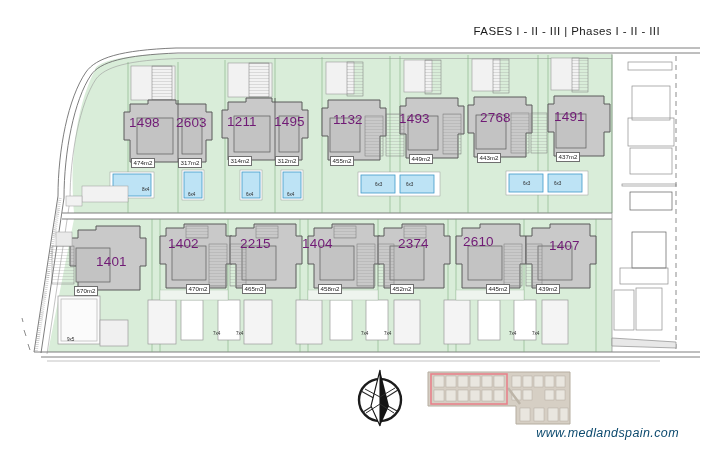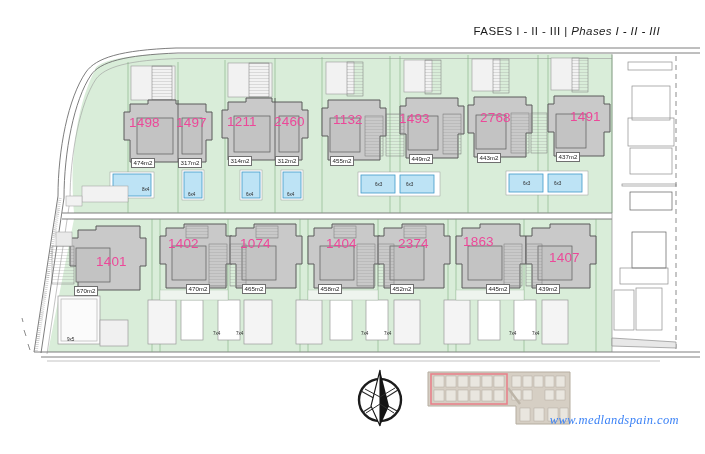--- a/index.html
+++ b/index.html
@@ -10,7 +10,7 @@
 
   .title{position:absolute;right:45px;top:25px;font-size:11.5px;
          letter-spacing:.4px;white-space:nowrap;color:#1b1b1b;}
-  .title .it{font-style:italic;}
+  .title .it{}
 
   .plot-num{position:absolute;font-size:13.5px;letter-spacing:.2px;
             color:#ec4899;white-space:nowrap;}

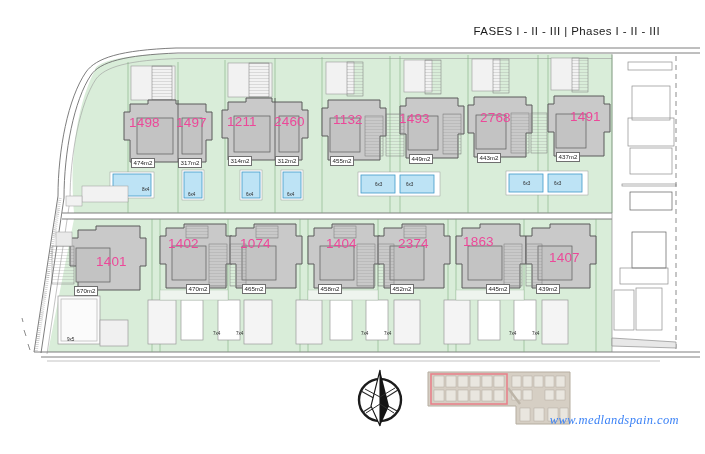--- a/index.html
+++ b/index.html
@@ -13,7 +13,7 @@
   .title .it{}
 
   .plot-num{position:absolute;font-size:13.5px;letter-spacing:.2px;
-            color:#ec4899;white-space:nowrap;}
+            color:#701a75;white-space:nowrap;}
   .area-tag{position:absolute;font-size:6.2px;color:#1c1c1c;
             background:#ffffff;border:0.6px solid #6f6f6f;
             padding:0.5px 1.5px;white-space:nowrap;line-height:1.05;}

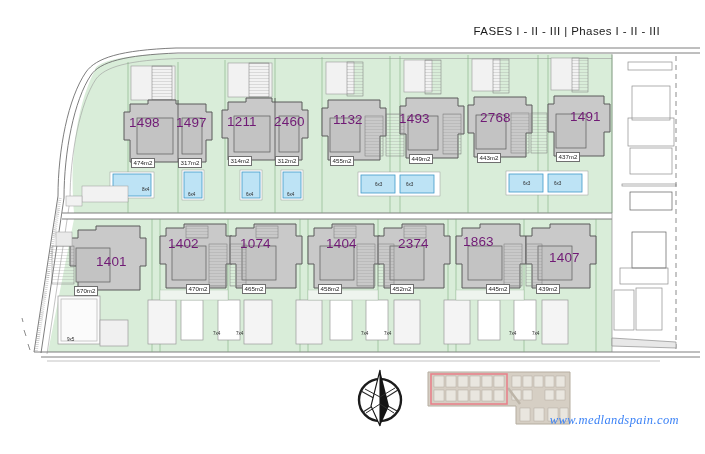--- a/index.html
+++ b/index.html
@@ -321,7 +321,7 @@
 </div>
 
 <div class="plot-num" style="left:129px;top:115px">1498</div>
-<div class="plot-num" style="left:176px;top:115px">1497</div>
+<div class="plot-num" style="left:176px;top:115px">2603</div>
 <div class="plot-num" style="left:227px;top:114px">1211</div>
 <div class="plot-num" style="left:274px;top:114px">2460</div>
 <div class="plot-num" style="left:333px;top:112px">1132</div>

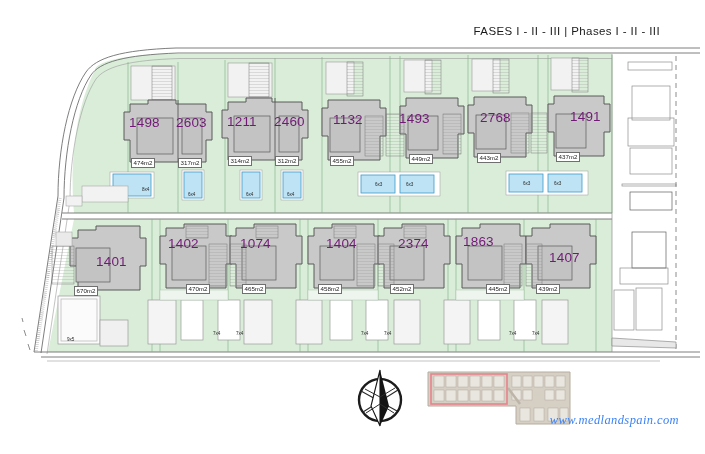--- a/index.html
+++ b/index.html
@@ -323,7 +323,7 @@
 <div class="plot-num" style="left:129px;top:115px">1498</div>
 <div class="plot-num" style="left:176px;top:115px">2603</div>
 <div class="plot-num" style="left:227px;top:114px">1211</div>
-<div class="plot-num" style="left:274px;top:114px">2460</div>
+<div class="plot-num" style="left:274px;top:114px">1495</div>
 <div class="plot-num" style="left:333px;top:112px">1132</div>
 <div class="plot-num" style="left:399px;top:111px">1493</div>
 <div class="plot-num" style="left:480px;top:110px">2768</div>

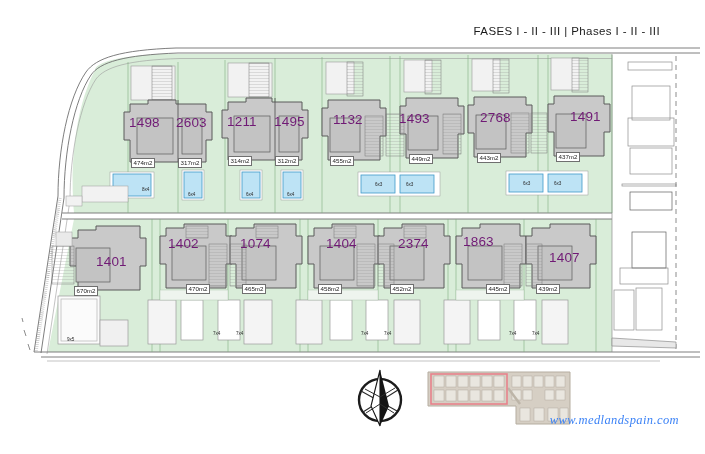--- a/index.html
+++ b/index.html
@@ -327,7 +327,7 @@
 <div class="plot-num" style="left:333px;top:112px">1132</div>
 <div class="plot-num" style="left:399px;top:111px">1493</div>
 <div class="plot-num" style="left:480px;top:110px">2768</div>
-<div class="plot-num" style="left:570px;top:109px">1491</div>
+<div class="plot-num" style="left:554px;top:109px">1491</div>
 
 <div class="area-tag" style="left:131px;top:158px">474m2</div>
 <div class="area-tag" style="left:178px;top:158px">317m2</div>

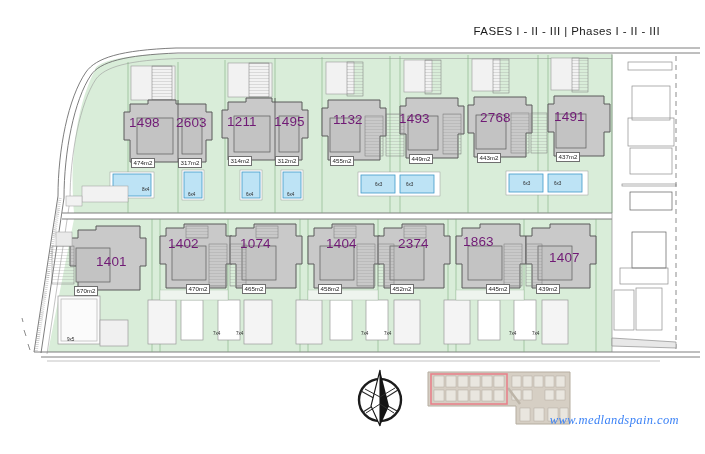--- a/index.html
+++ b/index.html
@@ -349,7 +349,7 @@
 
 <div class="plot-num" style="left:96px;top:254px">1401</div>
 <div class="plot-num" style="left:168px;top:236px">1402</div>
-<div class="plot-num" style="left:240px;top:236px">1074</div>
+<div class="plot-num" style="left:240px;top:236px">2215</div>
 <div class="plot-num" style="left:326px;top:236px">1404</div>
 <div class="plot-num" style="left:398px;top:236px">2374</div>
 <div class="plot-num" style="left:463px;top:234px">1863</div>

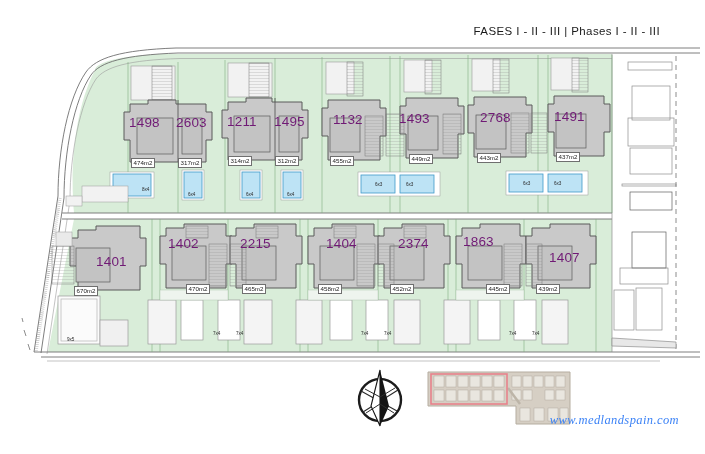--- a/index.html
+++ b/index.html
@@ -350,7 +350,7 @@
 <div class="plot-num" style="left:96px;top:254px">1401</div>
 <div class="plot-num" style="left:168px;top:236px">1402</div>
 <div class="plot-num" style="left:240px;top:236px">2215</div>
-<div class="plot-num" style="left:326px;top:236px">1404</div>
+<div class="plot-num" style="left:302px;top:236px">1404</div>
 <div class="plot-num" style="left:398px;top:236px">2374</div>
 <div class="plot-num" style="left:463px;top:234px">1863</div>
 <div class="plot-num" style="left:549px;top:250px">1407</div>

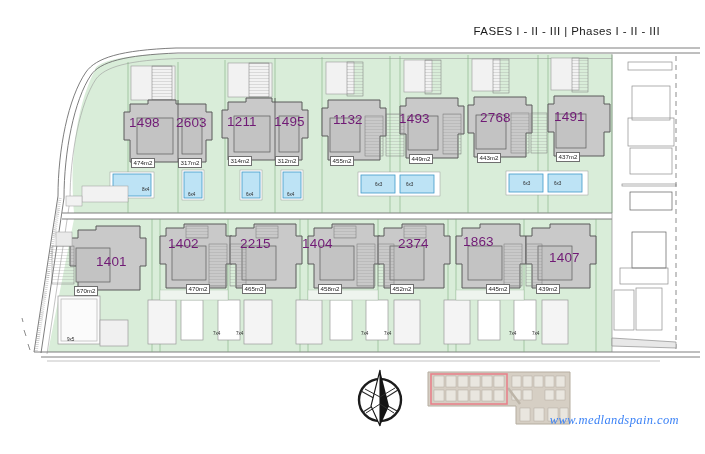--- a/index.html
+++ b/index.html
@@ -352,7 +352,7 @@
 <div class="plot-num" style="left:240px;top:236px">2215</div>
 <div class="plot-num" style="left:302px;top:236px">1404</div>
 <div class="plot-num" style="left:398px;top:236px">2374</div>
-<div class="plot-num" style="left:463px;top:234px">1863</div>
+<div class="plot-num" style="left:463px;top:234px">2610</div>
 <div class="plot-num" style="left:549px;top:250px">1407</div>
 
 <div class="area-tag" style="left:74px;top:286px">670m2</div>

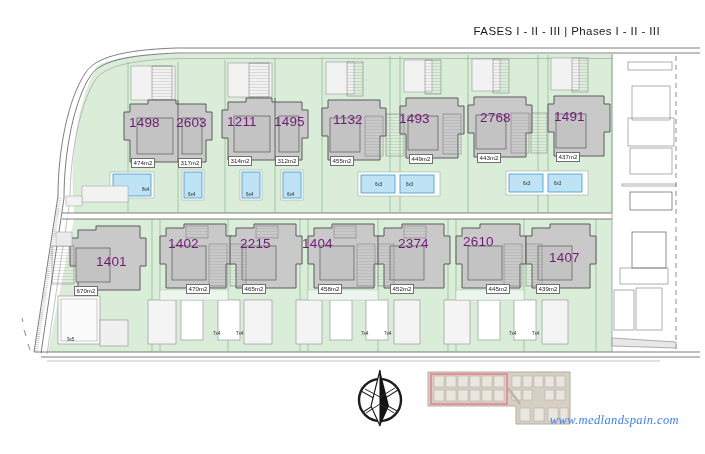--- a/index.html
+++ b/index.html
@@ -353,7 +353,7 @@
 <div class="plot-num" style="left:302px;top:236px">1404</div>
 <div class="plot-num" style="left:398px;top:236px">2374</div>
 <div class="plot-num" style="left:463px;top:234px">2610</div>
-<div class="plot-num" style="left:549px;top:250px">1407</div>
+<div class="plot-num" style="left:549px;top:238px">1407</div>
 
 <div class="area-tag" style="left:74px;top:286px">670m2</div>
 <div class="area-tag" style="left:186px;top:284px">470m2</div>

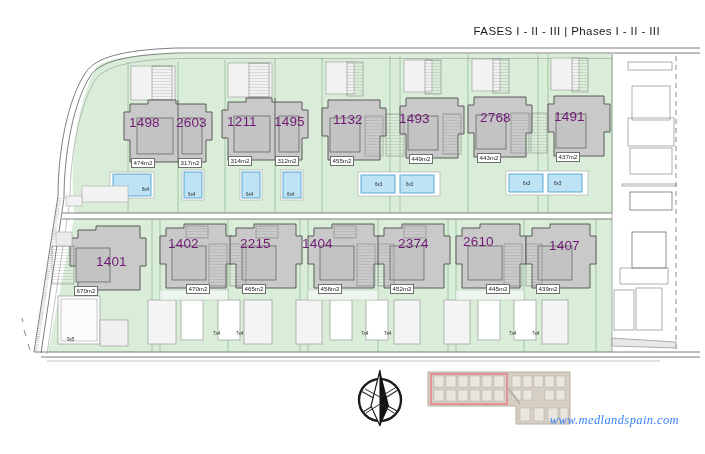--- a/index.html
+++ b/index.html
@@ -19,8 +19,8 @@
             padding:0.5px 1.5px;white-space:nowrap;line-height:1.05;}
   .pool-tag{position:absolute;font-size:4.6px;color:#2a2a2a;white-space:nowrap;}
 
-  .wm{position:absolute;right:26px;bottom:26px;font-size:12.5px;
-      color:#3b82f6;font-style:italic;letter-spacing:.4px;white-space:nowrap;font-family:Liberation Serif, serif;}
+  .wm{position:absolute;right:26px;bottom:14px;font-size:12.5px;
+      color:#0c4a6e;font-style:italic;letter-spacing:.4px;white-space:nowrap;}
 </style>
 </head>
 <body>

